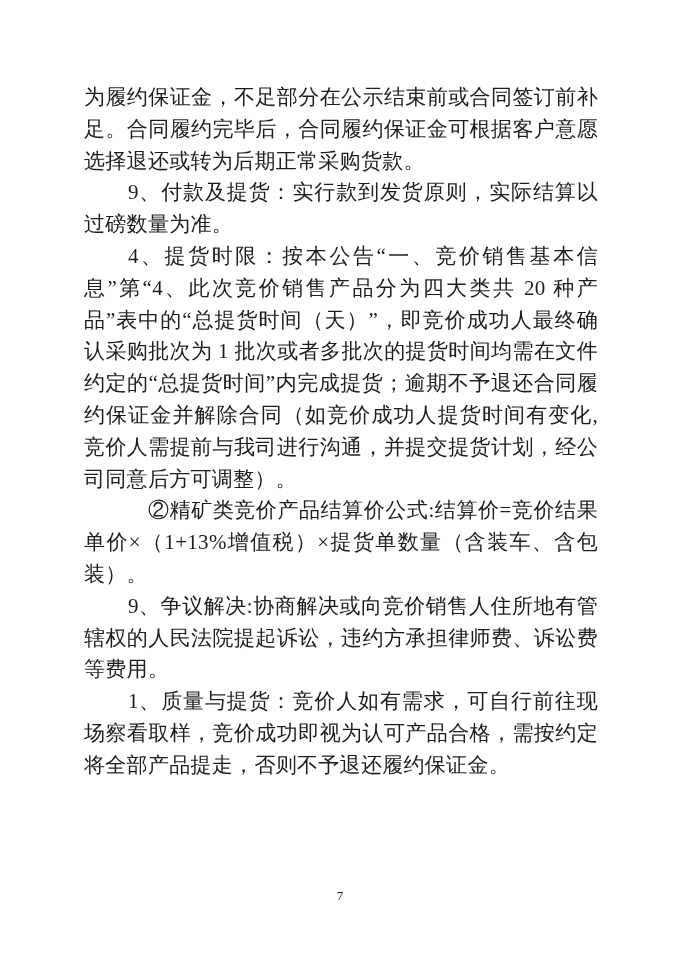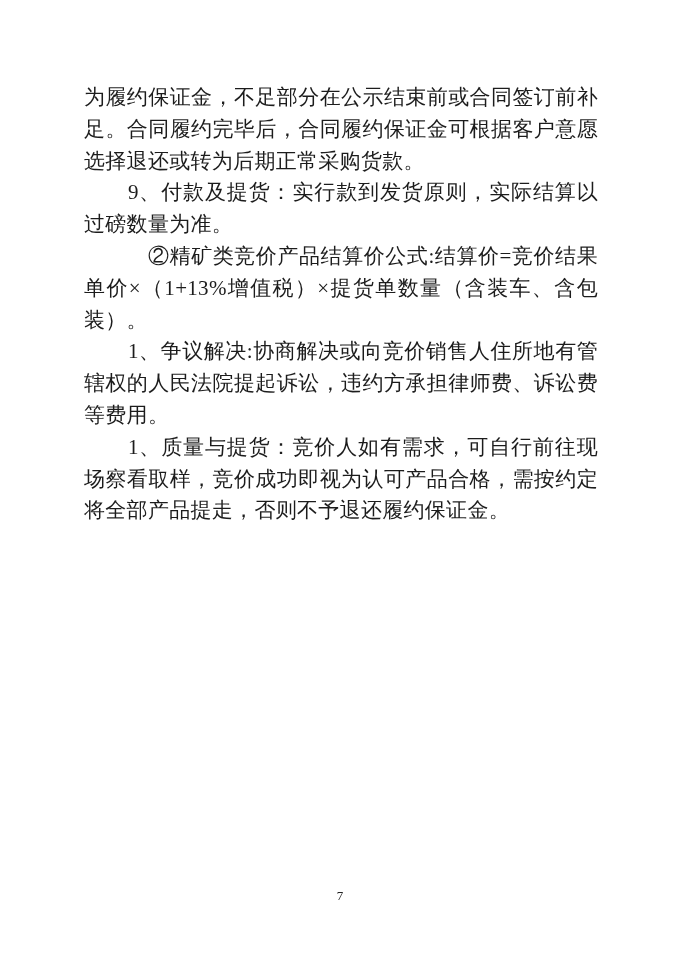--- a/index.html
+++ b/index.html
@@ -48,6 +48,7 @@
   <div class="content">
     <p class="para">为履约保证金，不足部分在公示结束前或合同签订前补足。合同履约完毕后，合同履约保证金可根据客户意愿选择退还或转为后期正常采购货款。</p>
     <p class="para ind">9、付款及提货：实行款到发货原则，实际结算以过磅数量为准。</p>
+    <p class="para ind">4、提货时限：按本公告“一、竞价销售基本信息”第“4、此次竞价销售产品分为四大类共 20 种产品”表中的“总提货时间（天）”，即竞价成功人最终确认采购批次为 1 批次或者多批次的提货时间均需在文件约定的“总提货时间”内完成提货；逾期不予退还合同履约保证金并解除合同（如竞价成功人提货时间有变化,竞价人需提前与我司进行沟通，并提交提货计划，经公司同意后方可调整）。</p>
     <p class="para ind2">②精矿类竞价产品结算价公式:结算价=竞价结果单价×（1+13%增值税）×提货单数量（含装车、含包装）。</p>
     <p class="para ind">1、争议解决:协商解决或向竞价销售人住所地有管辖权的人民法院提起诉讼，违约方承担律师费、诉讼费等费用。</p>
     <p class="para ind">1、质量与提货：竞价人如有需求，可自行前往现场察看取样，竞价成功即视为认可产品合格，需按约定将全部产品提走，否则不予退还履约保证金。</p>

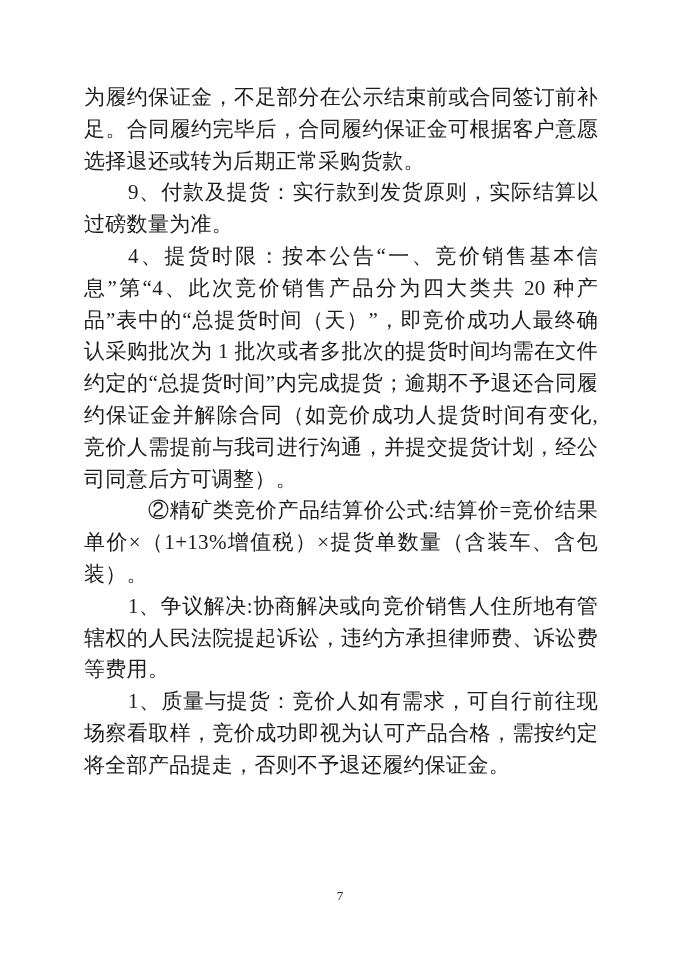--- a/index.html
+++ b/index.html
@@ -50,7 +50,7 @@
     <p class="para ind">9、付款及提货：实行款到发货原则，实际结算以过磅数量为准。</p>
     <p class="para ind">4、提货时限：按本公告“一、竞价销售基本信息”第“4、此次竞价销售产品分为四大类共 20 种产品”表中的“总提货时间（天）”，即竞价成功人最终确认采购批次为 1 批次或者多批次的提货时间均需在文件约定的“总提货时间”内完成提货；逾期不予退还合同履约保证金并解除合同（如竞价成功人提货时间有变化,竞价人需提前与我司进行沟通，并提交提货计划，经公司同意后方可调整）。</p>
     <p class="para ind2">②精矿类竞价产品结算价公式:结算价=竞价结果单价×（1+13%增值税）×提货单数量（含装车、含包装）。</p>
-    <p class="para ind">1、争议解决:协商解决或向竞价销售人住所地有管辖权的人民法院提起诉讼，违约方承担律师费、诉讼费等费用。</p>
+    <p class="para ind">9、争议解决:协商解决或向竞价销售人住所地有管辖权的人民法院提起诉讼，违约方承担律师费、诉讼费等费用。</p>
     <p class="para ind">1、质量与提货：竞价人如有需求，可自行前往现场察看取样，竞价成功即视为认可产品合格，需按约定将全部产品提走，否则不予退还履约保证金。</p>
 
   </div>

